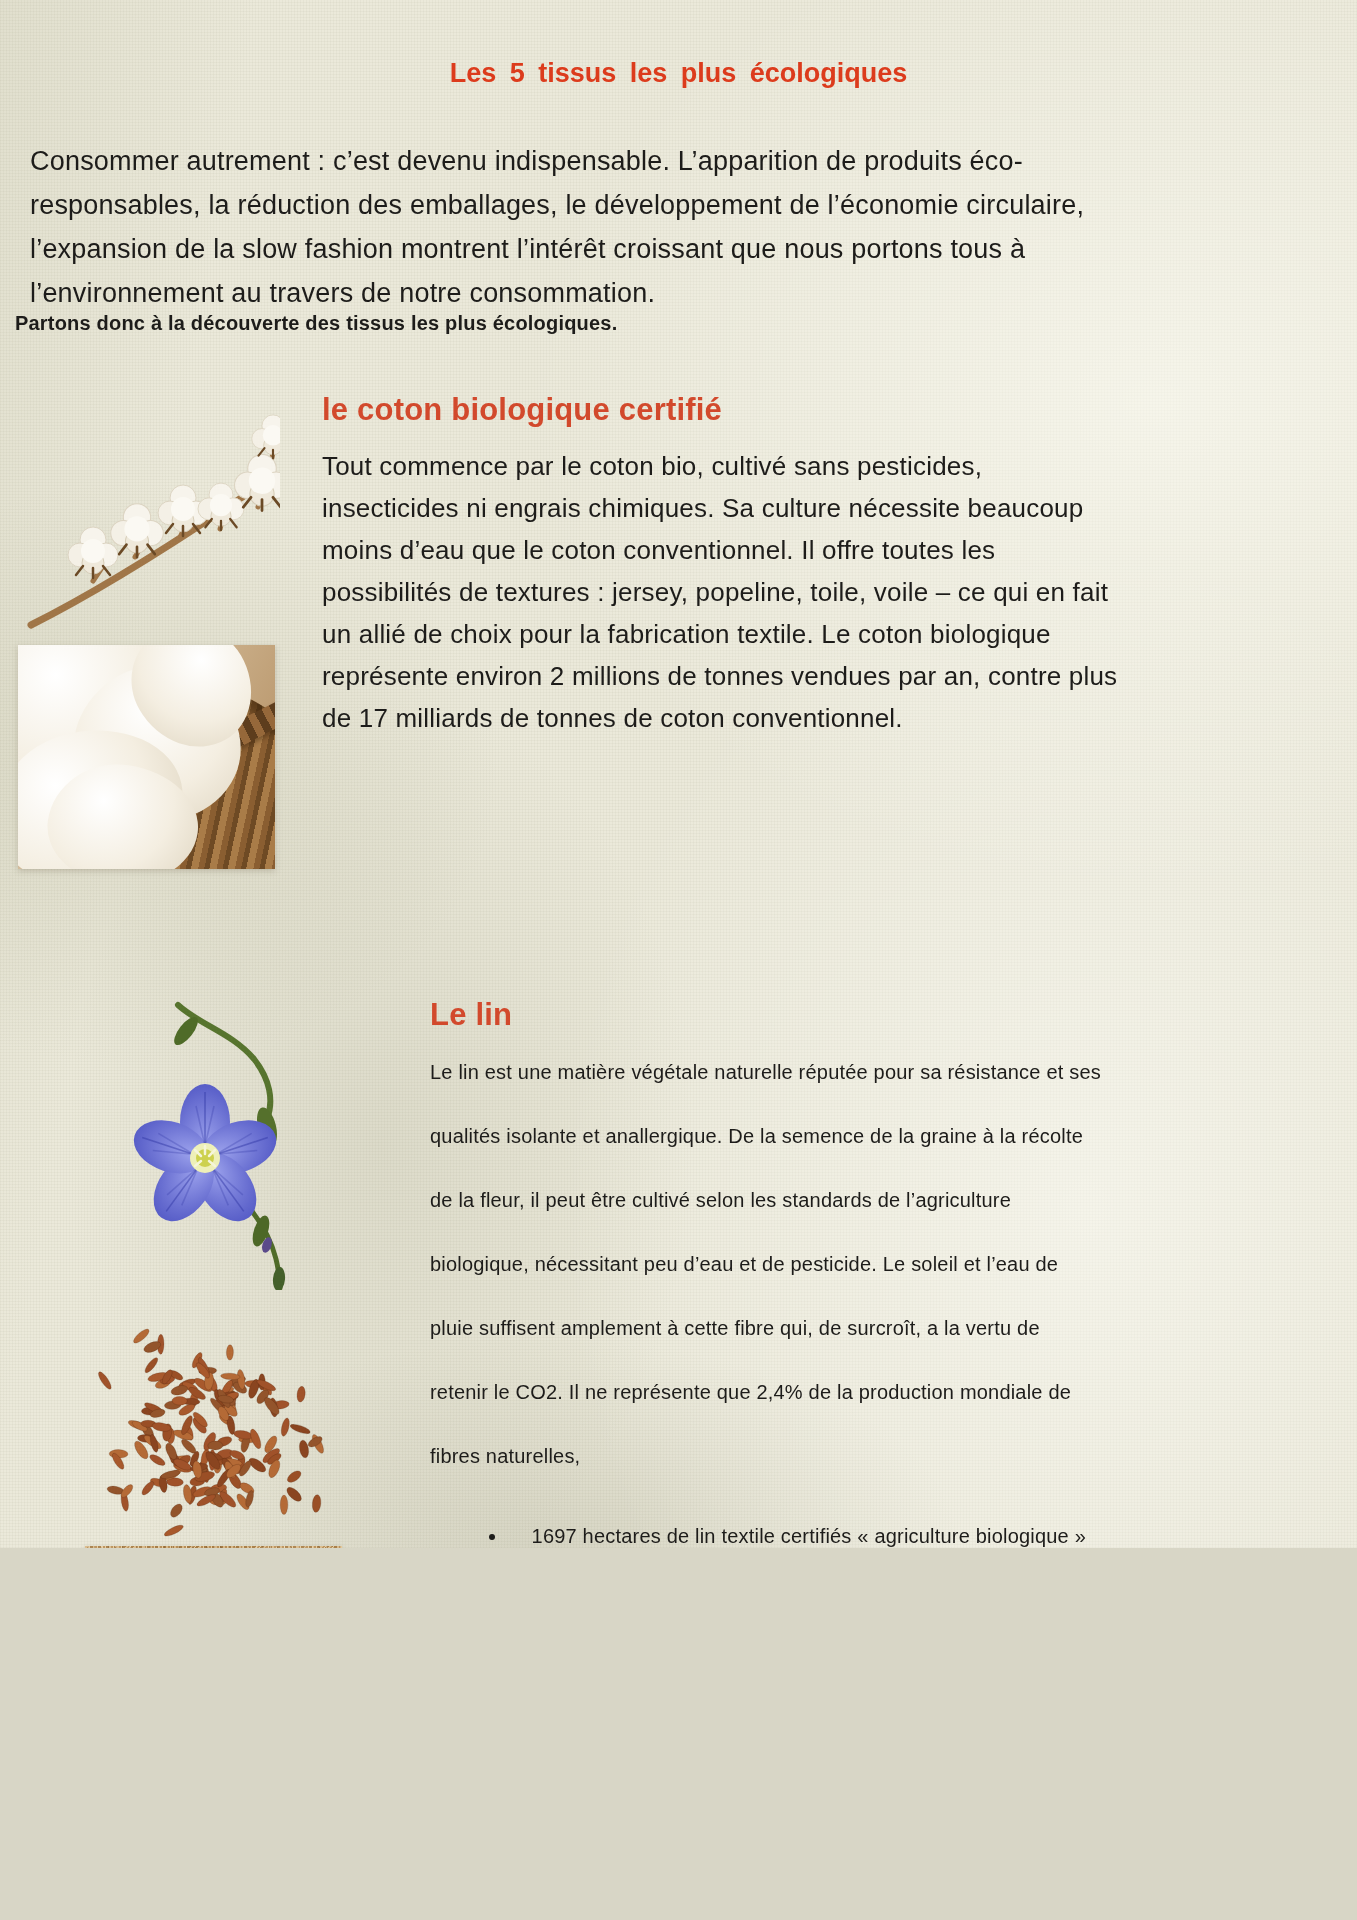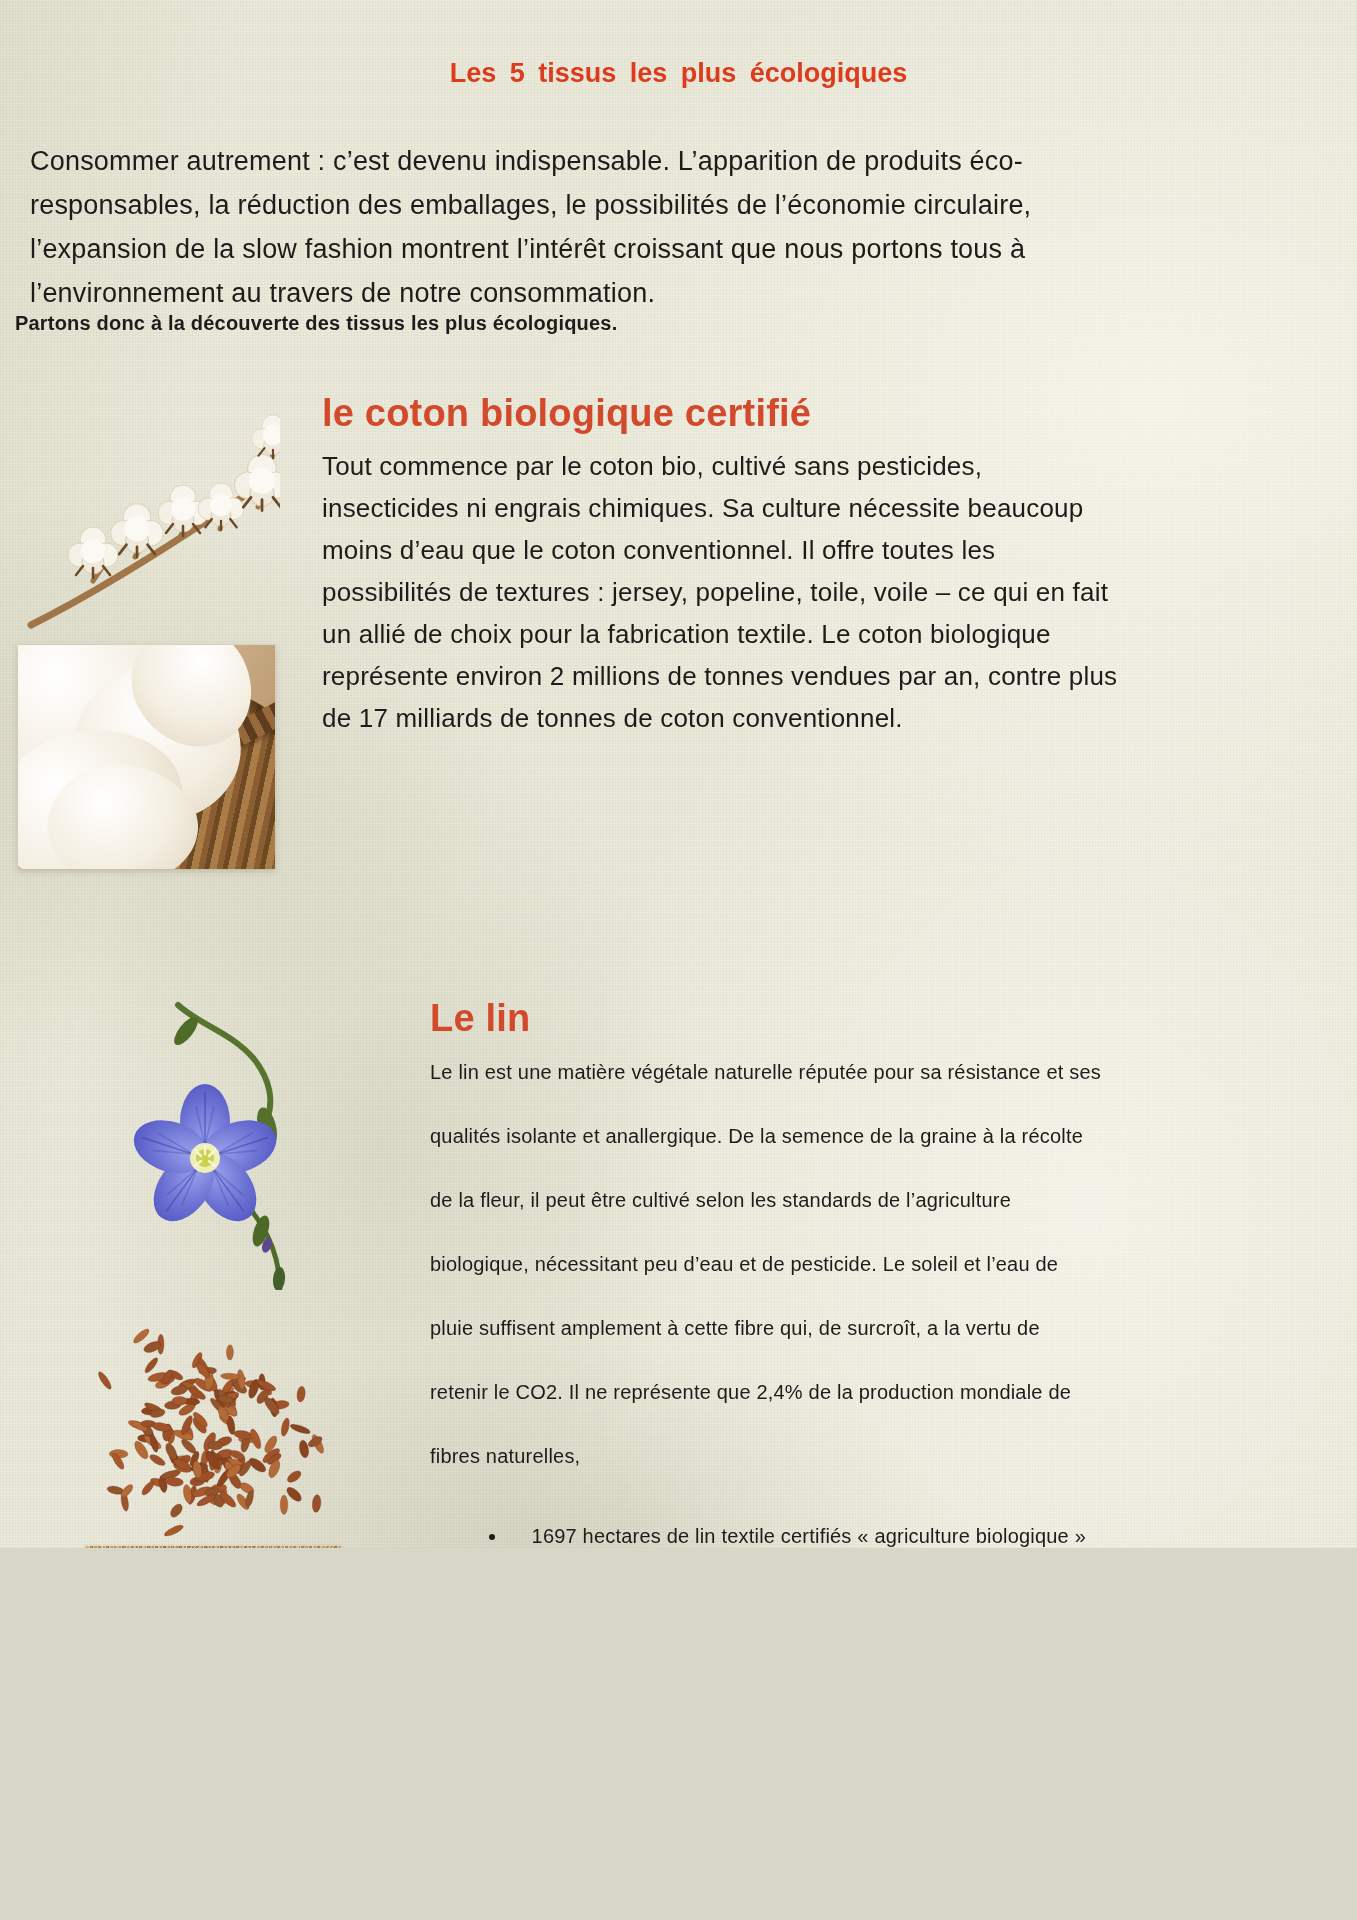--- a/index.html
+++ b/index.html
@@ -108,7 +108,7 @@
 
   <h1 class="page-title">Les 5 tissus les plus écologiques</h1>
 
-  <p class="intro">Consommer autrement : c’est devenu indispensable. L’apparition de produits éco-responsables, la réduction des emballages, le possibilités de l’économie circulaire, l’expansion de la slow fashion montrent l’intérêt croissant que nous portons tous à l’environnement au travers de notre consommation.</p>
+  <p class="intro">Consommer autrement : c’est devenu indispensable. L’apparition de produits éco-responsables, la réduction des emballages, le développement de l’économie circulaire, l’expansion de la slow fashion montrent l’intérêt croissant que nous portons tous à l’environnement au travers de notre consommation.</p>
   <p class="intro-emphasis">Partons donc à la découverte des tissus les plus écologiques.</p>
 
   <svg class="cotton-branch" viewBox="0 0 265 258" aria-hidden="true">

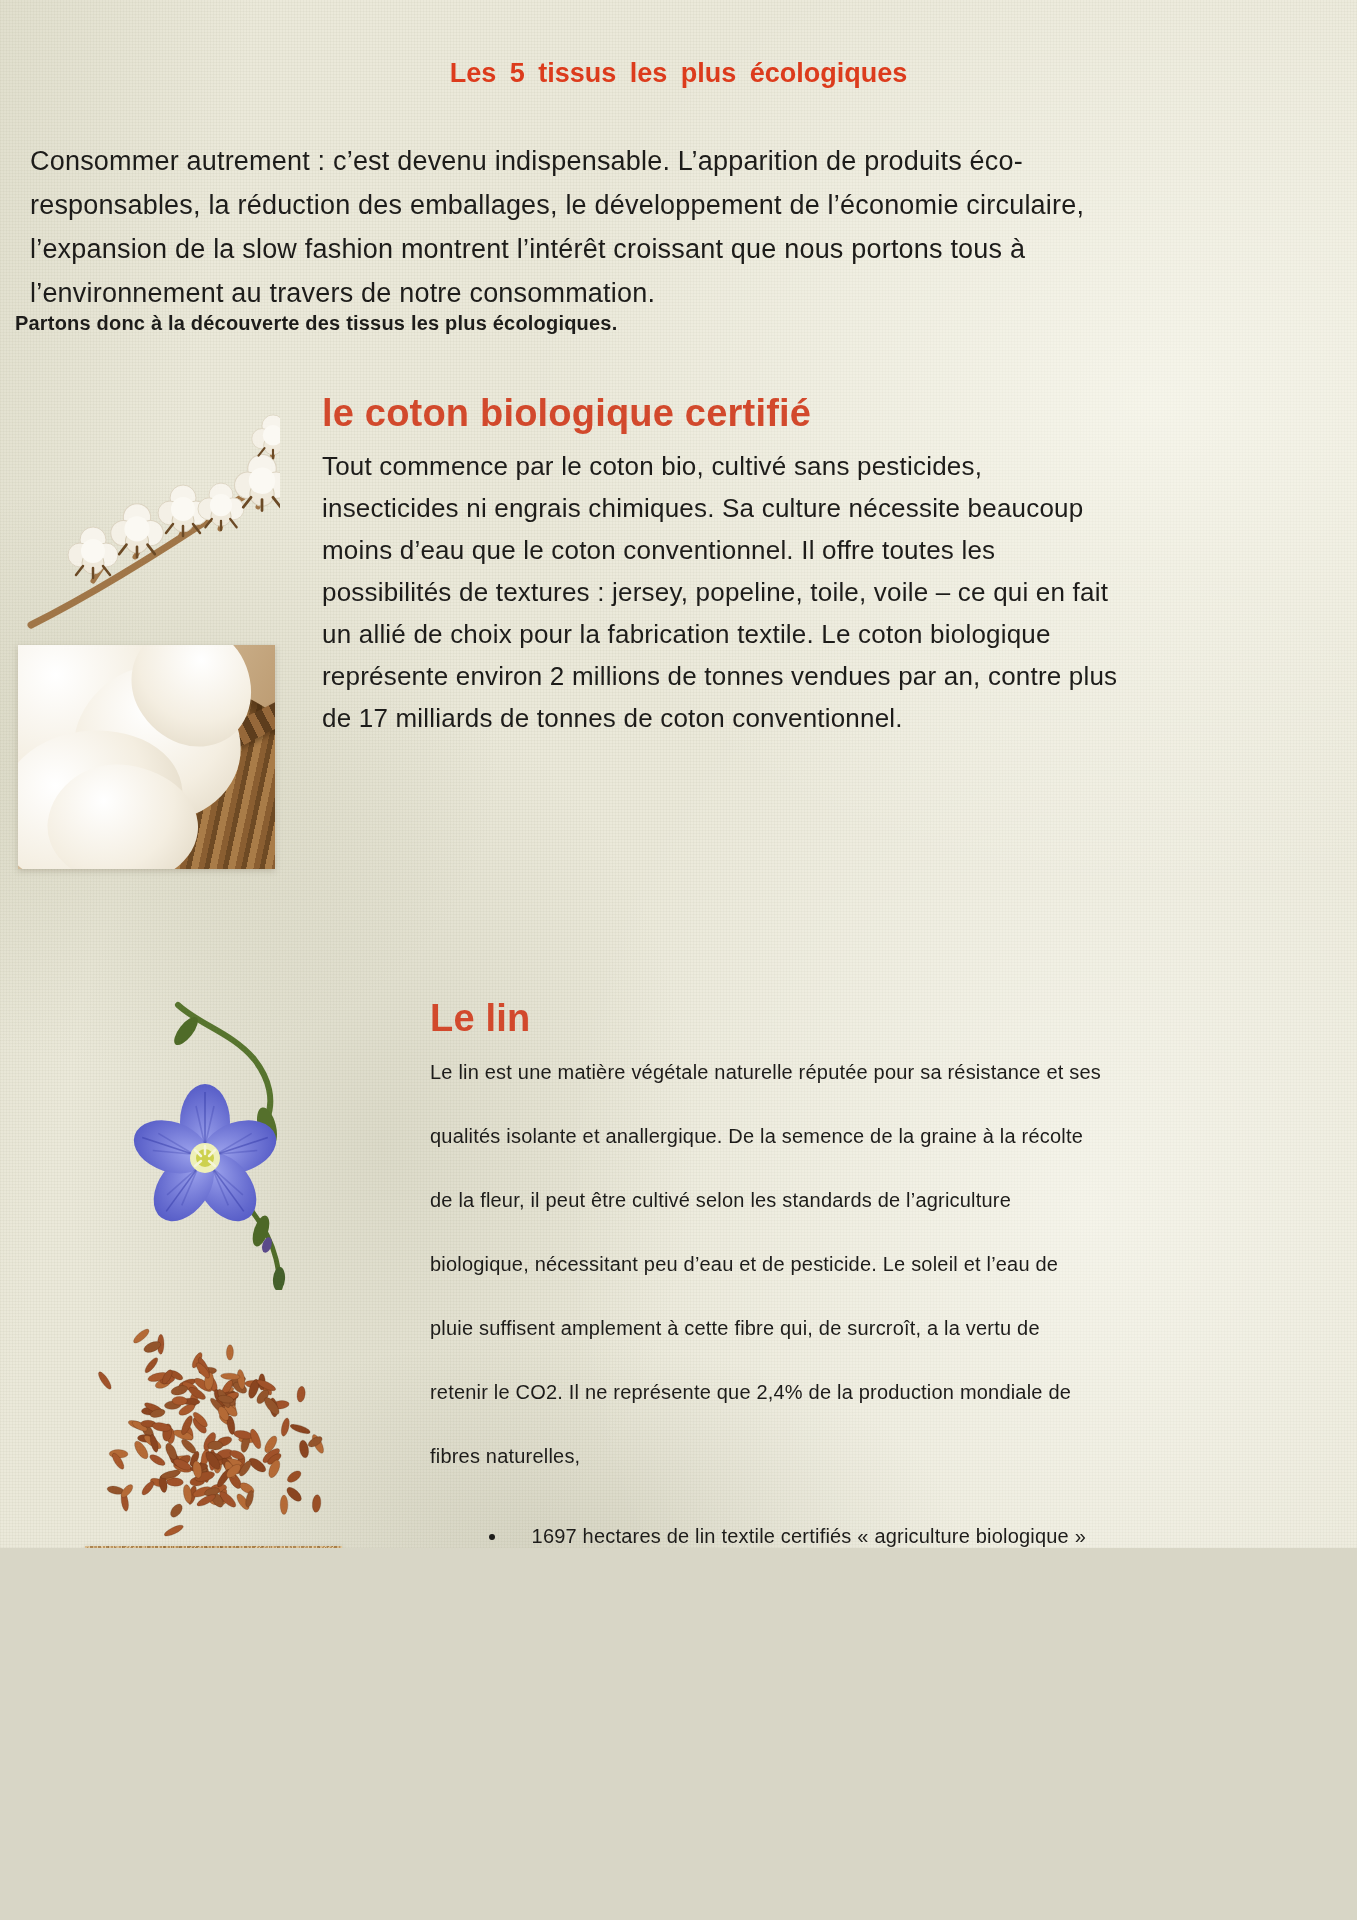--- a/index.html
+++ b/index.html
@@ -38,7 +38,7 @@
   }
   .section-heading{
     position:absolute;margin:0;
-    font-size:38px;font-weight:700;color:#d2492c;letter-spacing:.2px;
+    font-size:31px;font-weight:700;color:#d2492c;letter-spacing:.2px;
   }
   .heading-cotton{left:322px;top:392px;}
   .heading-lin{left:430px;top:997px;}

